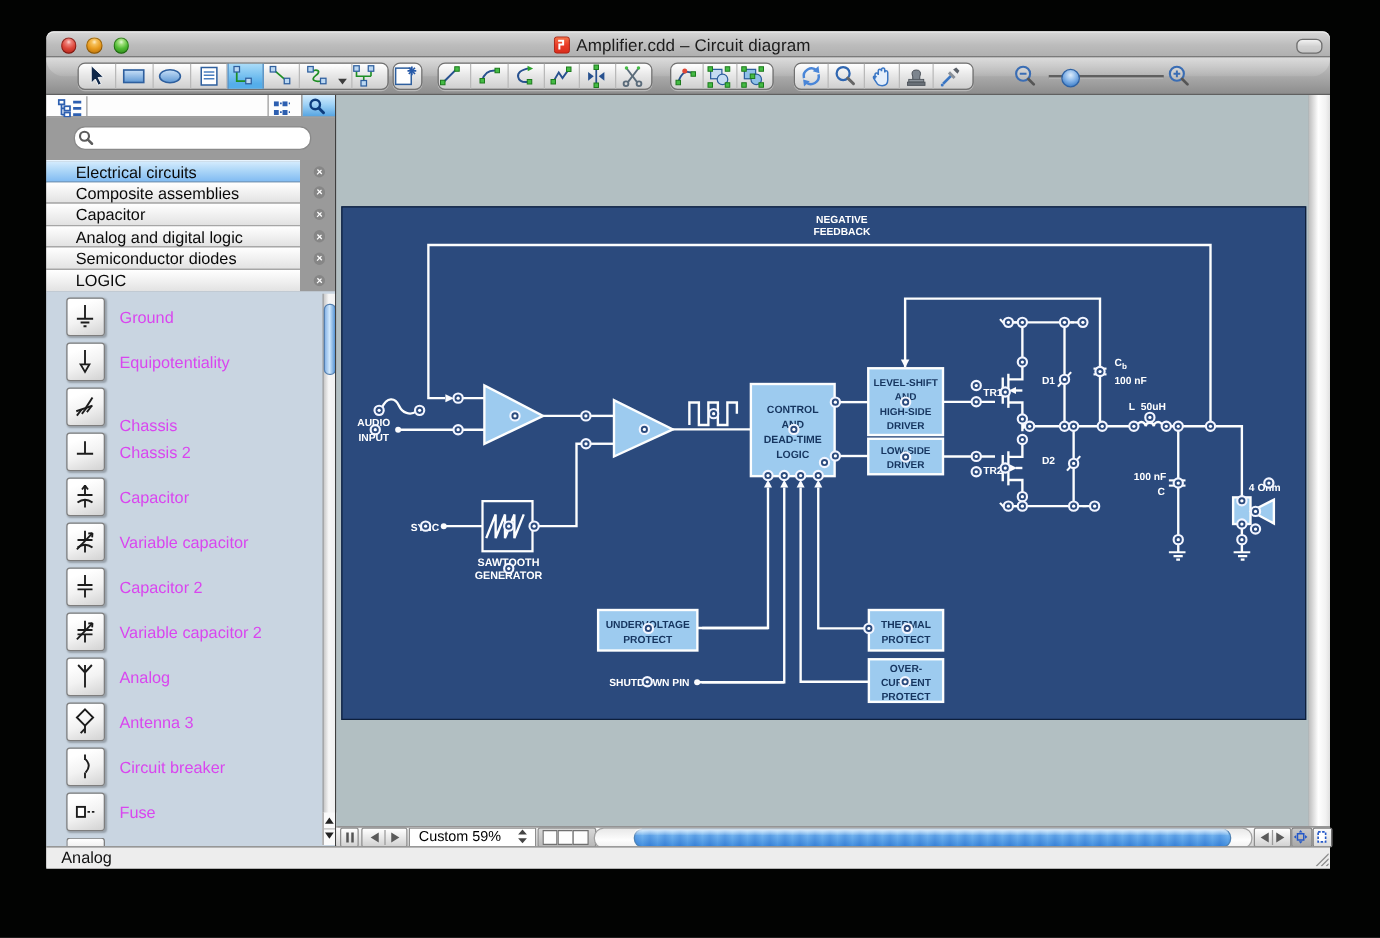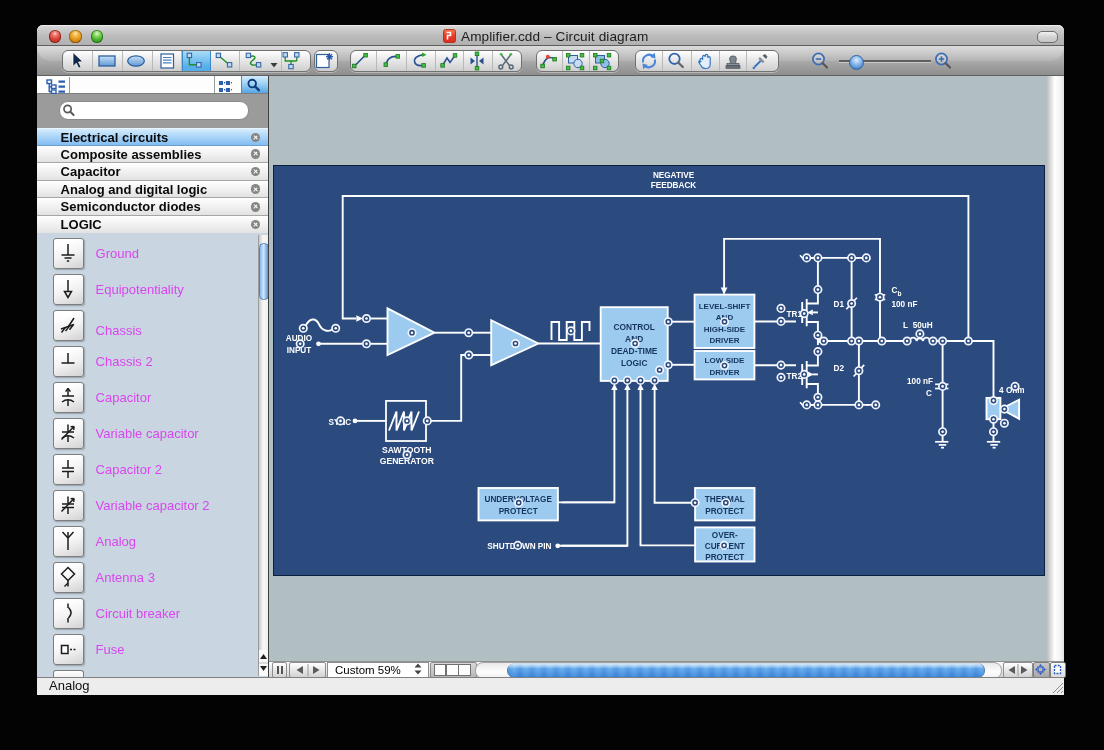--- a/index.html
+++ b/index.html
@@ -2,7 +2,7 @@
 <html><head><meta charset="utf-8">
 <style>
 html,body{margin:0;padding:0;background:#020302;}
-#page{position:relative;width:1104px;height:750px;overflow:hidden;background:#020302;font-family:"Liberation Sans",sans-serif;border-radius:32px;}
+#page{position:relative;width:1104px;height:750px;overflow:hidden;background:#020302;font-family:"Liberation Sans",sans-serif;}
 .abs{position:absolute;}
 #titlebar{left:37px;top:25px;width:1027px;height:20px;box-shadow:inset 0 1px 0 #ededed;background:linear-gradient(#d8d8d8,#bcbcbc 55%,#b0b0b0);border-bottom:1px solid #5e5e5e;border-radius:6px 6px 0 0;}
 #toolbar{left:37px;top:46px;width:1027px;height:29px;background:linear-gradient(#c9c9c9,#a8a8a8 55%,#8d8d8d);border-bottom:1px solid #606060;}

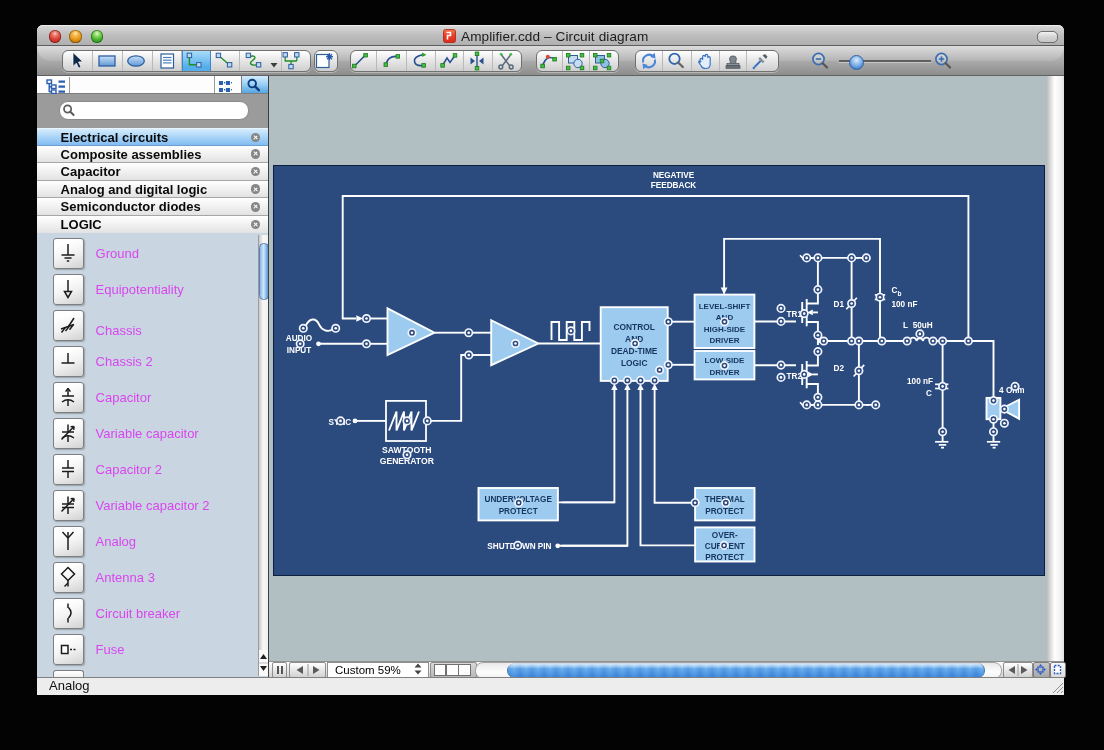--- a/index.html
+++ b/index.html
@@ -13,7 +13,7 @@
 #sbtop{left:37px;top:76px;width:231px;height:17px;background:#fdfdfd;border-bottom:1px solid #7e7e7e;}
 #sbsearch{left:37px;top:94px;width:231px;height:34px;background:#9b9b9b;}
 #pill{left:59px;top:101px;width:188px;height:17px;background:#fff;border-radius:9px;border:0.5px solid #8a8a8a;}
-.catrow{left:37px;width:231px;height:16.6px;background:linear-gradient(#ffffff,#eeeeee 60%,#e2e2e2);border-bottom:1px solid #a6a6a6;font-size:13px;color:#0a0a0a;font-weight:bold;}
+.catrow{left:37px;width:203px;height:16.6px;background:linear-gradient(#ffffff,#eeeeee 60%,#e2e2e2);border-bottom:1px solid #a6a6a6;font-size:13px;color:#0a0a0a;}
 .catrow span{position:absolute;left:23.6px;top:1px;}
 .xbtn{position:absolute;left:213.5px;top:3.6px;width:9.6px;height:9.6px;border-radius:50%;background:#868686;}
 .xbtn:before{content:"";position:absolute;left:2.1px;top:4.2px;width:5.4px;height:1.4px;background:#fff;transform:rotate(45deg);}

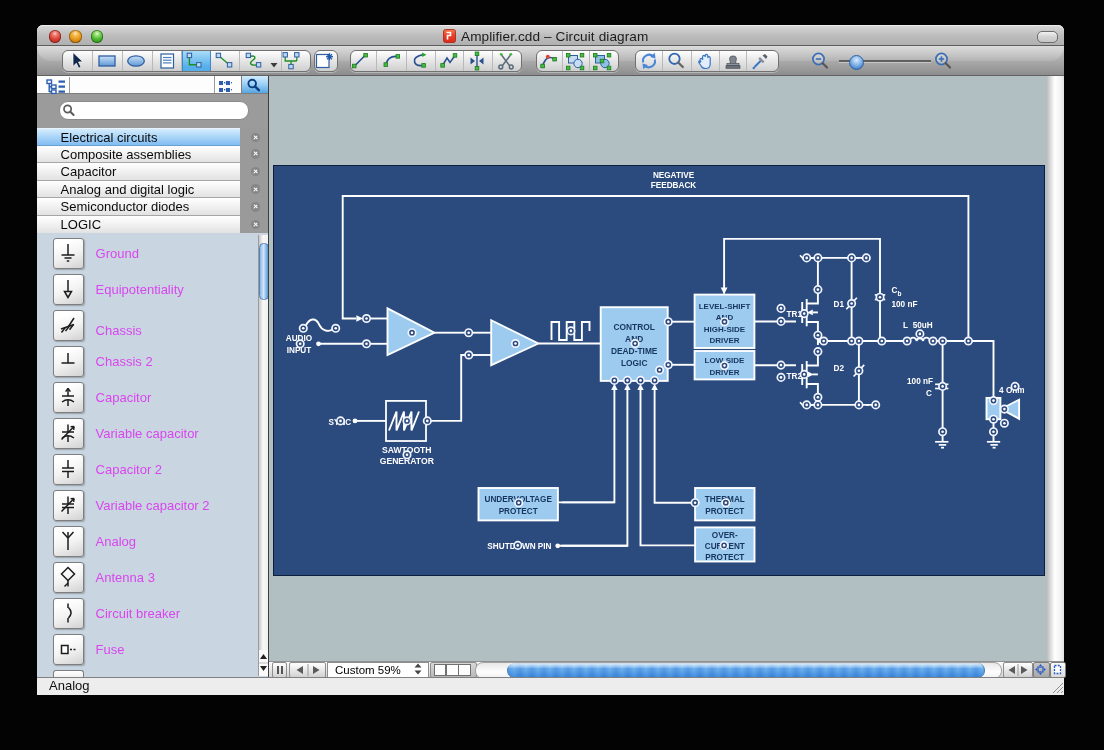--- a/index.html
+++ b/index.html
@@ -324,7 +324,7 @@
         <line x1="17.3" y1="11.8" x2="13.5" y2="16.7"></line>
       </g>
     </svg>
-<div class="abs itemtxt" style="top:323px;text-align:right;">Chassis</div>
+<div class="abs itemtxt" style="top:333px;text-align:right;">Chassis</div>
 <div class="abs itembtn" style="top:346.0px;"></div>
 <svg class="abs" style="left:56px;top:349.0px;" width="24" height="24" viewBox="0 0 24 24">
       <g stroke="#1c1c1c" stroke-width="1.5" fill="none">

